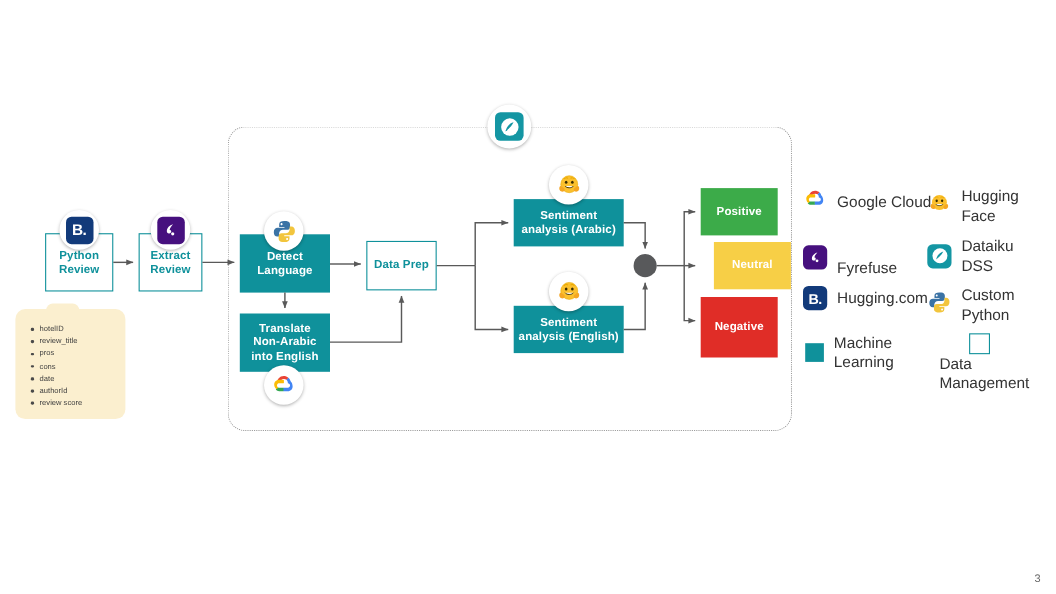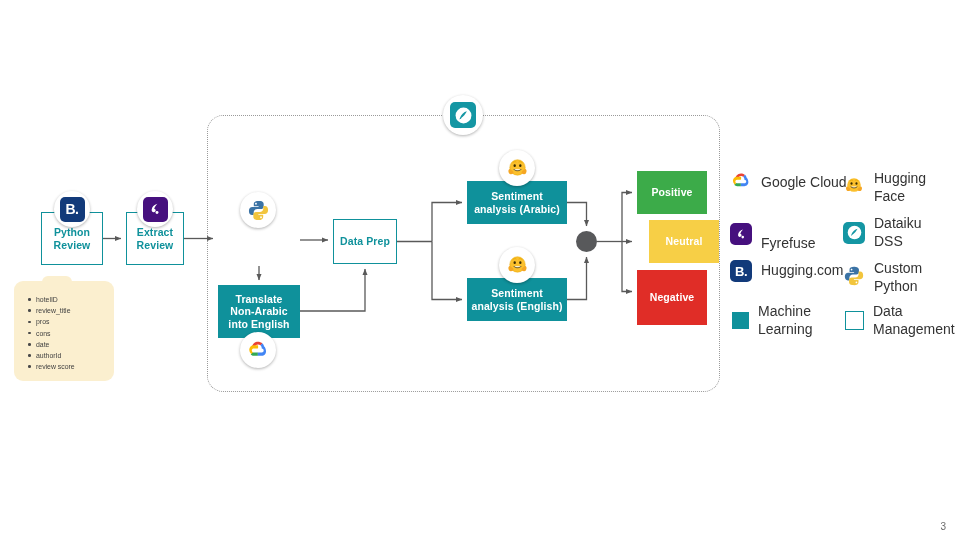--- a/index.html
+++ b/index.html
@@ -174,6 +174,10 @@
     </div>
   </div>
 
+  <div class="abs box box-teal node-detect">
+    <span style="white-space:pre-line;">Detect
+Language</span>
+  </div>
   <div class="abs badge badge-sm" style="left:240px;top:192px;">
     <svg width="23" height="23" viewBox="0 0 24 24">
       <path d="M11.9 2.0 C8.9 2.0 7.1 3.0 7.1 5.2 L7.1 7.6 L12.1 7.6 L12.1 8.4 L5.6 8.4 C3.4 8.4 2.0 9.9 2.0 12.6 C2.0 15.2 3.2 16.8 5.3 16.8 L7.0 16.8 L7.0 14.0 C7.0 11.8 8.6 10.4 10.7 10.4 L14.6 10.4 C16.3 10.4 17.4 9.3 17.4 7.7 L17.4 5.2 C17.4 3.5 16.0 2.4 14.0 2.1 C13.3 2.0 12.6 2.0 11.9 2.0 Z M9.4 4.0 C9.9 4.0 10.3 4.5 10.3 5.0 C10.3 5.6 9.9 6.0 9.4 6.0 C8.8 6.0 8.4 5.6 8.4 5.0 C8.4 4.5 8.8 4.0 9.4 4.0 Z" fill="#3b73a5"></path>

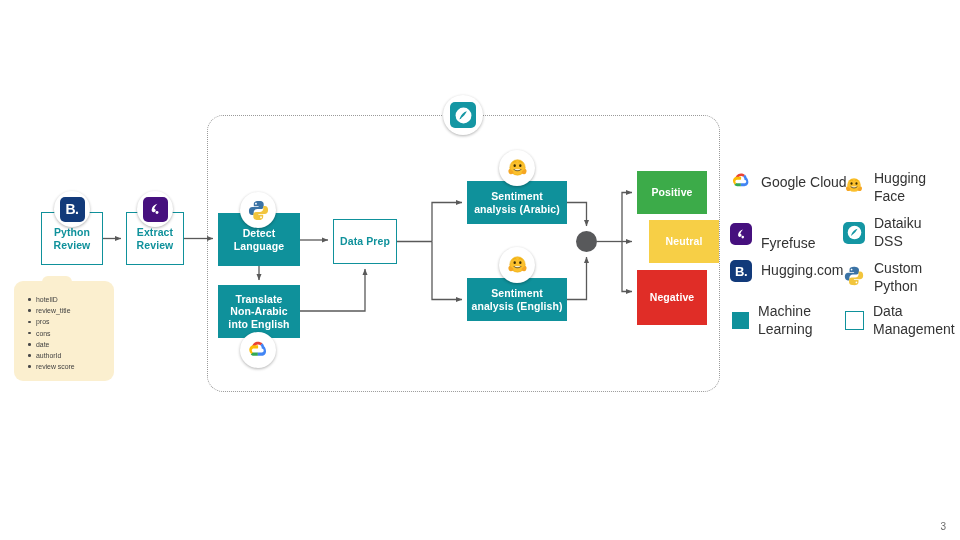--- a/index.html
+++ b/index.html
@@ -346,7 +346,7 @@
 Learning</span>
     </div>
 
-    <div class="legend-item" style="left:115px;top:138px;">
+    <div class="legend-item" style="left:115px;top:138px;flex-direction:column;">
       <span class="swatch-hollow"></span>
       <span class="legend-label" style="white-space:pre-line;">Data
 Management</span>

